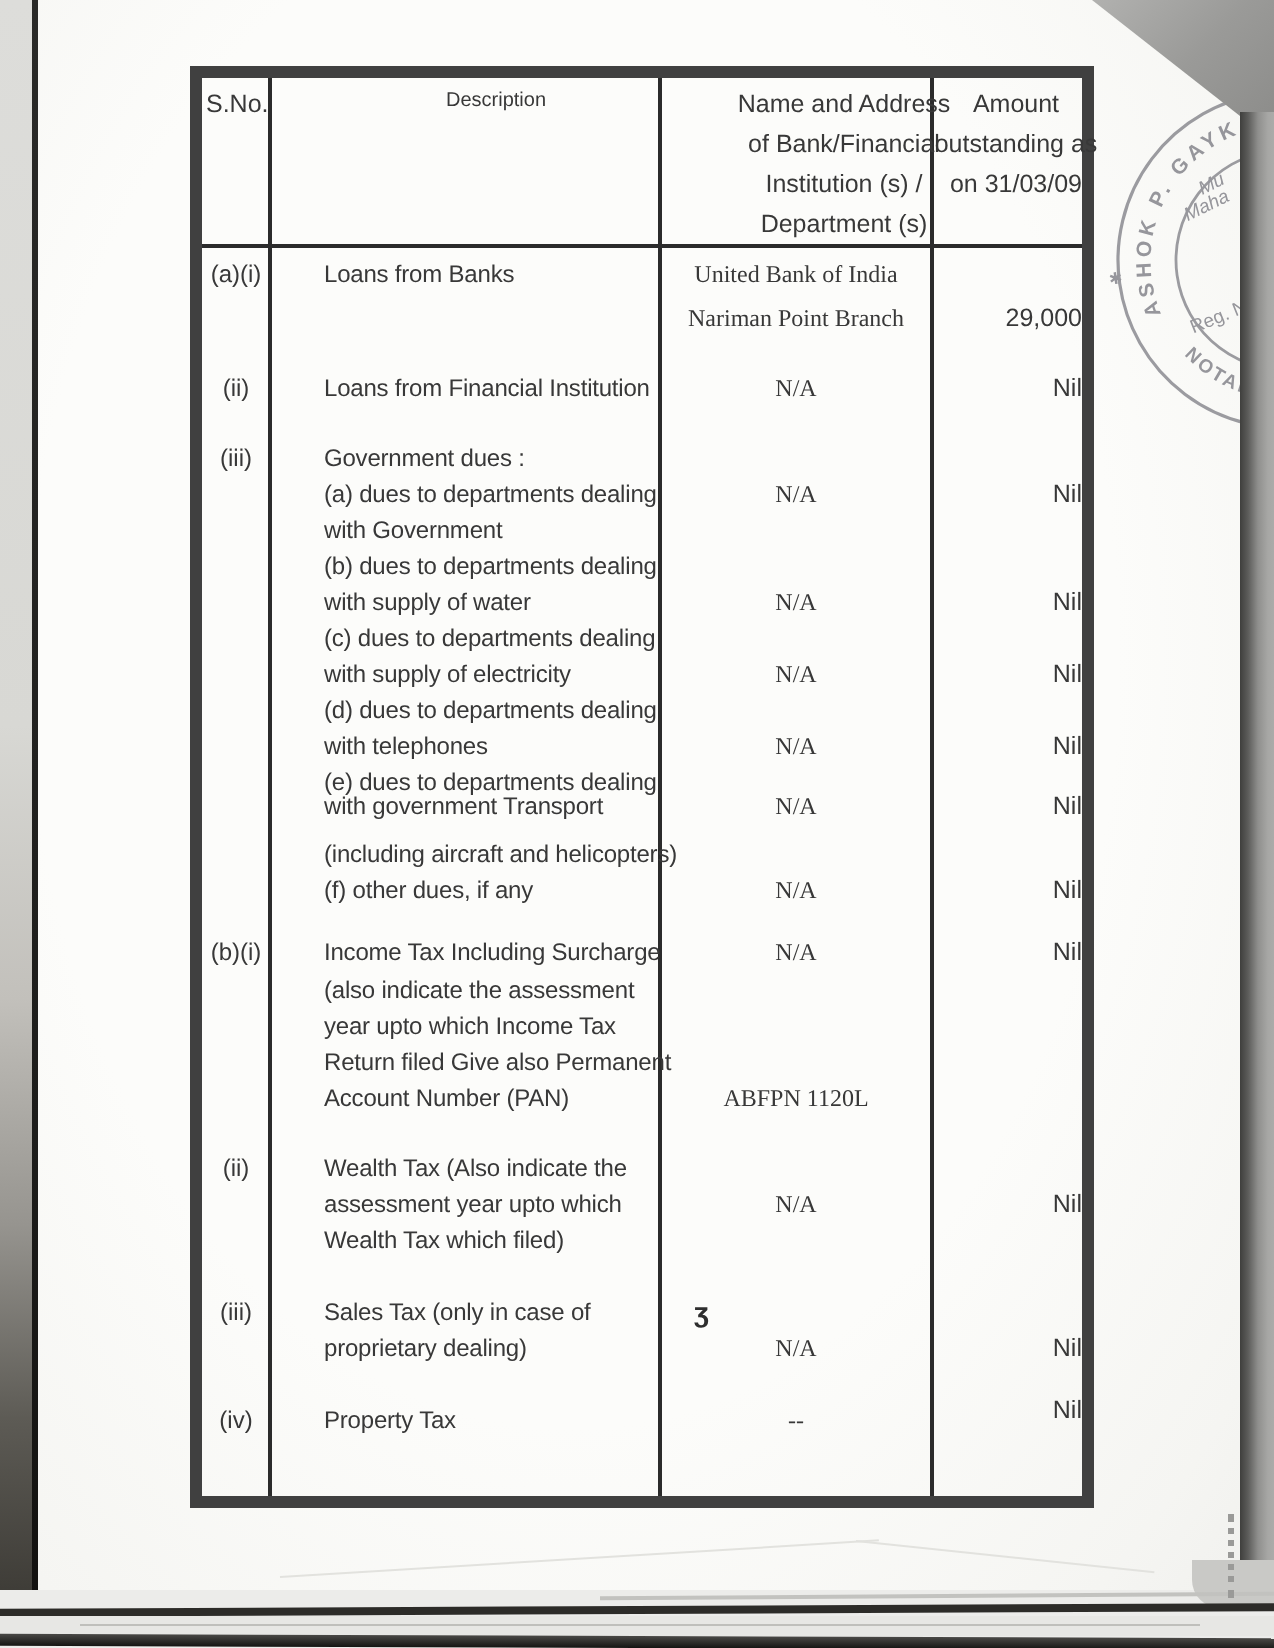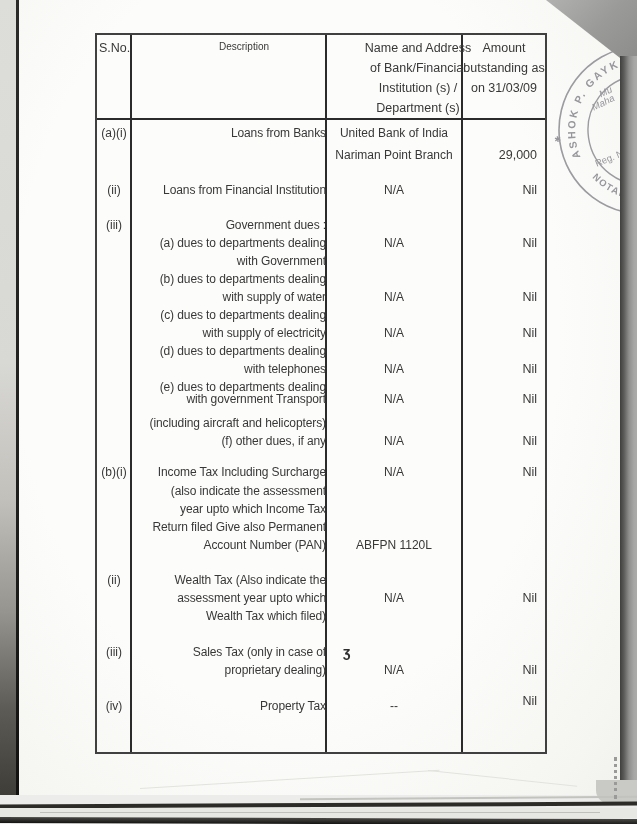--- a/index.html
+++ b/index.html
@@ -54,7 +54,7 @@
   
   .tbl{
     position:absolute;left:95px;top:33px;width:452px;height:721px;z-index:6;
-    border:2px solid #404040;box-sizing:border-box;
+    border:6px solid #404040;box-sizing:border-box;
     color:#383838;font-size:12px;
   }
   .vline{position:absolute;top:0;bottom:0;width:2px;background:#2b2b2b;}

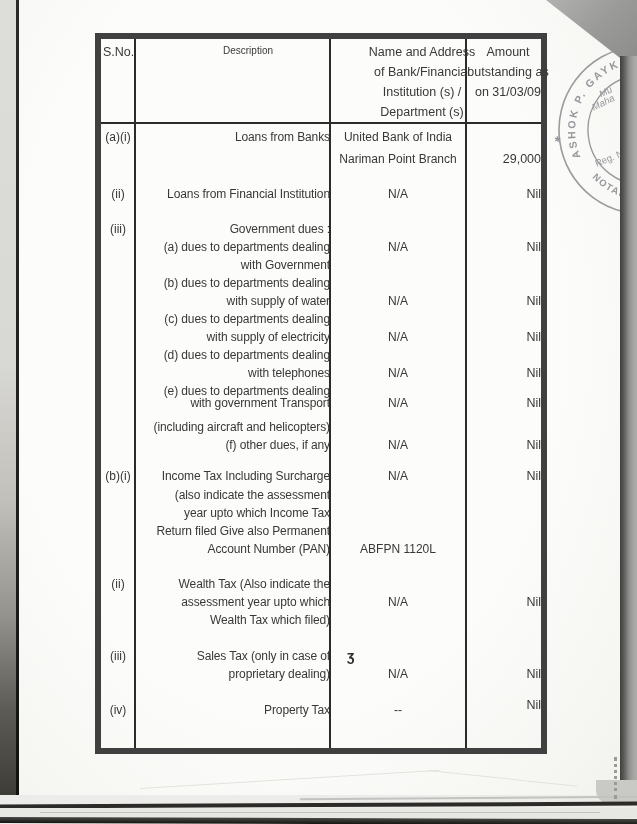--- a/index.html
+++ b/index.html
@@ -68,7 +68,7 @@
 
   .ln{position:absolute;left:0;width:433px;height:18px;display:flex;line-height:18px;white-space:nowrap;}
   .cs{width:34px;text-align:center;flex:none;}
-  .cd{width:195px;padding-left:9px;box-sizing:border-box;flex:none;letter-spacing:-.1px;text-align:right;}
+  .cd{width:195px;padding-left:27px;box-sizing:border-box;flex:none;letter-spacing:-.1px;}
   .cb{width:136px;text-align:center;flex:none;}
   .ca{width:83px;text-align:right;padding-right:8px;box-sizing:border-box;flex:none;font-size:12.5px;}
   .amt-up{transform:translateY(-5px);}

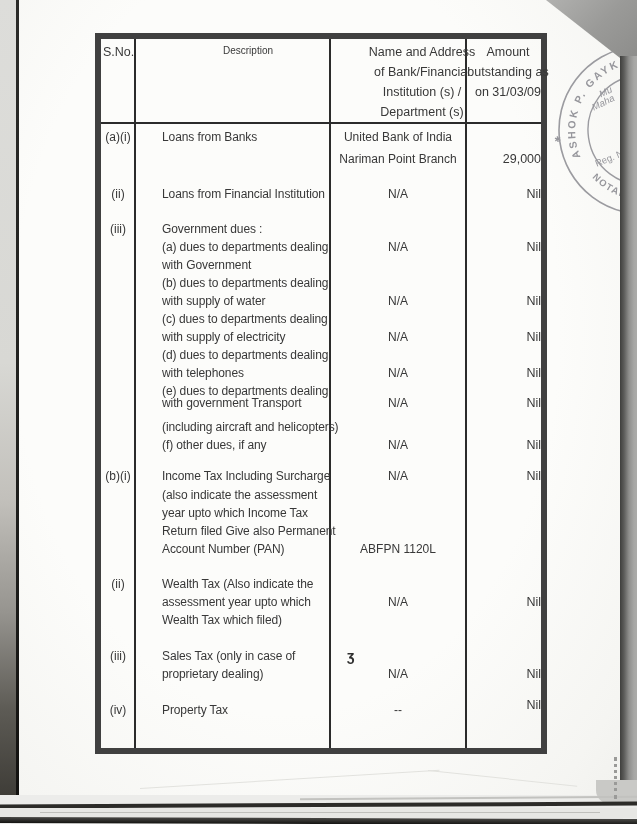--- a/index.html
+++ b/index.html
@@ -69,7 +69,7 @@
   .ln{position:absolute;left:0;width:433px;height:18px;display:flex;line-height:18px;white-space:nowrap;}
   .cs{width:34px;text-align:center;flex:none;}
   .cd{width:195px;padding-left:27px;box-sizing:border-box;flex:none;letter-spacing:-.1px;}
-  .cb{width:136px;text-align:center;flex:none;}
+  .cb{width:136px;text-align:center;flex:none;font-family:Liberation Serif, serif;}
   .ca{width:83px;text-align:right;padding-right:8px;box-sizing:border-box;flex:none;font-size:12.5px;}
   .amt-up{transform:translateY(-5px);}
   .ink-mark{position:absolute;left:246px;top:0;font-weight:bold;font-size:14px;color:#2e2e2e;}

